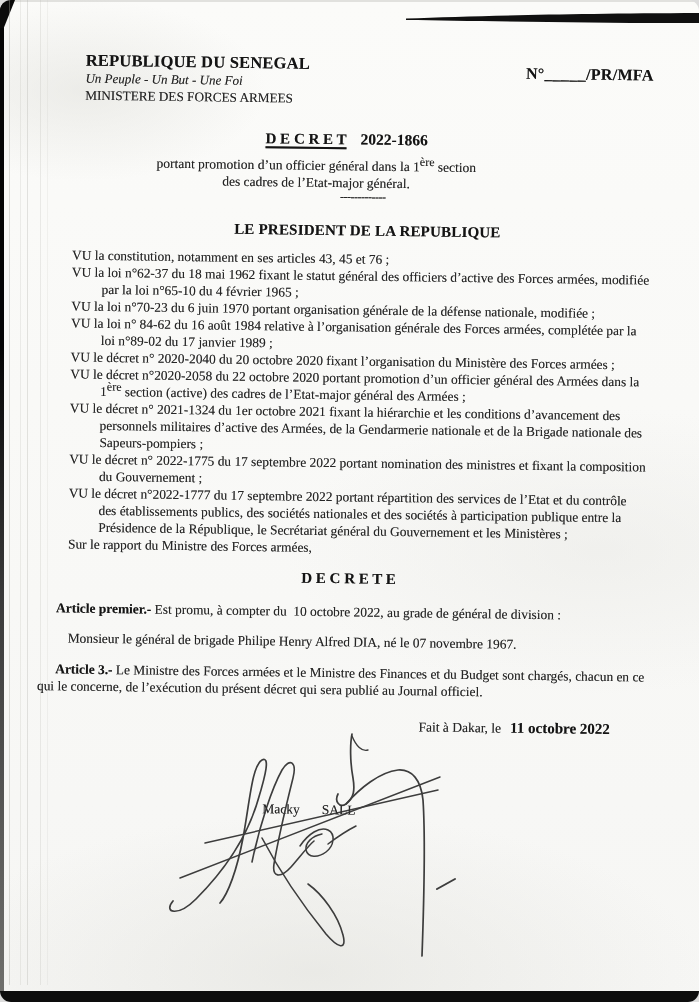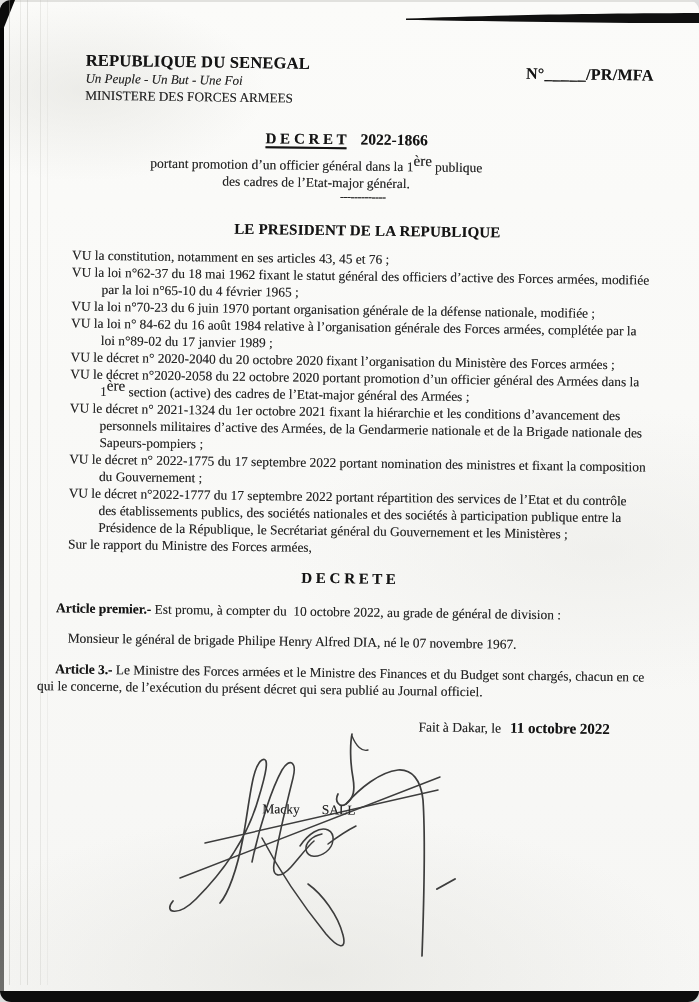--- a/index.html
+++ b/index.html
@@ -59,7 +59,7 @@
   .decree-word{text-decoration:underline;text-underline-offset:3px;text-decoration-thickness:1.5px;}
   .decree-number{margin-left:14px;font-size:15.5px;}
   .subtitle{margin-top:9px;font-size:13.5px;line-height:16.5px;transform:translateX(-30px);}
-  .subtitle sup, .vu-item sup{font-size:15px;line-height:0;}
+  .subtitle sup, .vu-item sup{font-size:12px;line-height:0;}
   .divider{font-size:12px;line-height:10px;font-weight:bold;letter-spacing:-.5px;transform:translateX(17px);}
   .president{margin-top:20px;font-size:15px;line-height:19px;font-weight:bold;color:var(--heading-ink);transform:translateX(22px);letter-spacing:.2px;}
   .decrete{margin-top:13px;font-size:15px;line-height:19px;font-weight:bold;color:var(--heading-ink);transform:translateX(8px);}

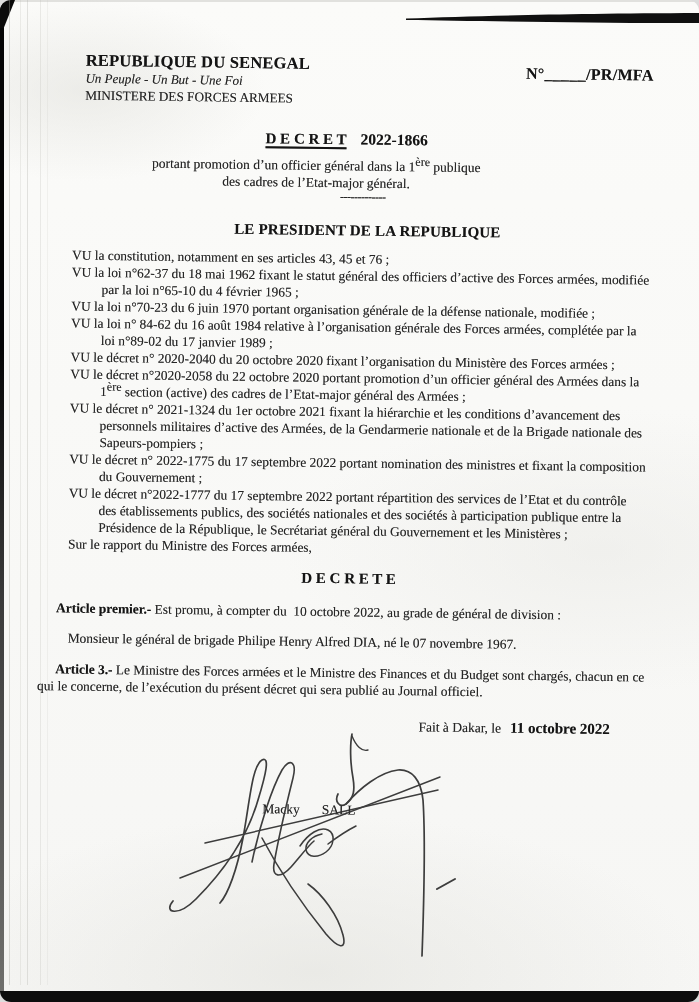--- a/index.html
+++ b/index.html
@@ -109,7 +109,7 @@
     </div>
 
     <div class="subtitle centered" id="subtitle-lines">
-        <div class="subtitle-line"><span>portant promotion d’un officier général dans la 1</span><sup>ère</sup><span> publique</span></div>
+        <div class="subtitle-line"><span>portant promotion d’un officier général dans la 1</span><sup>ère</sup><span> section</span></div>
         <div class="subtitle-line"><span>des cadres de l’Etat-major général.</span></div>
       </div>
     <div class="divider centered">-------------</div>

